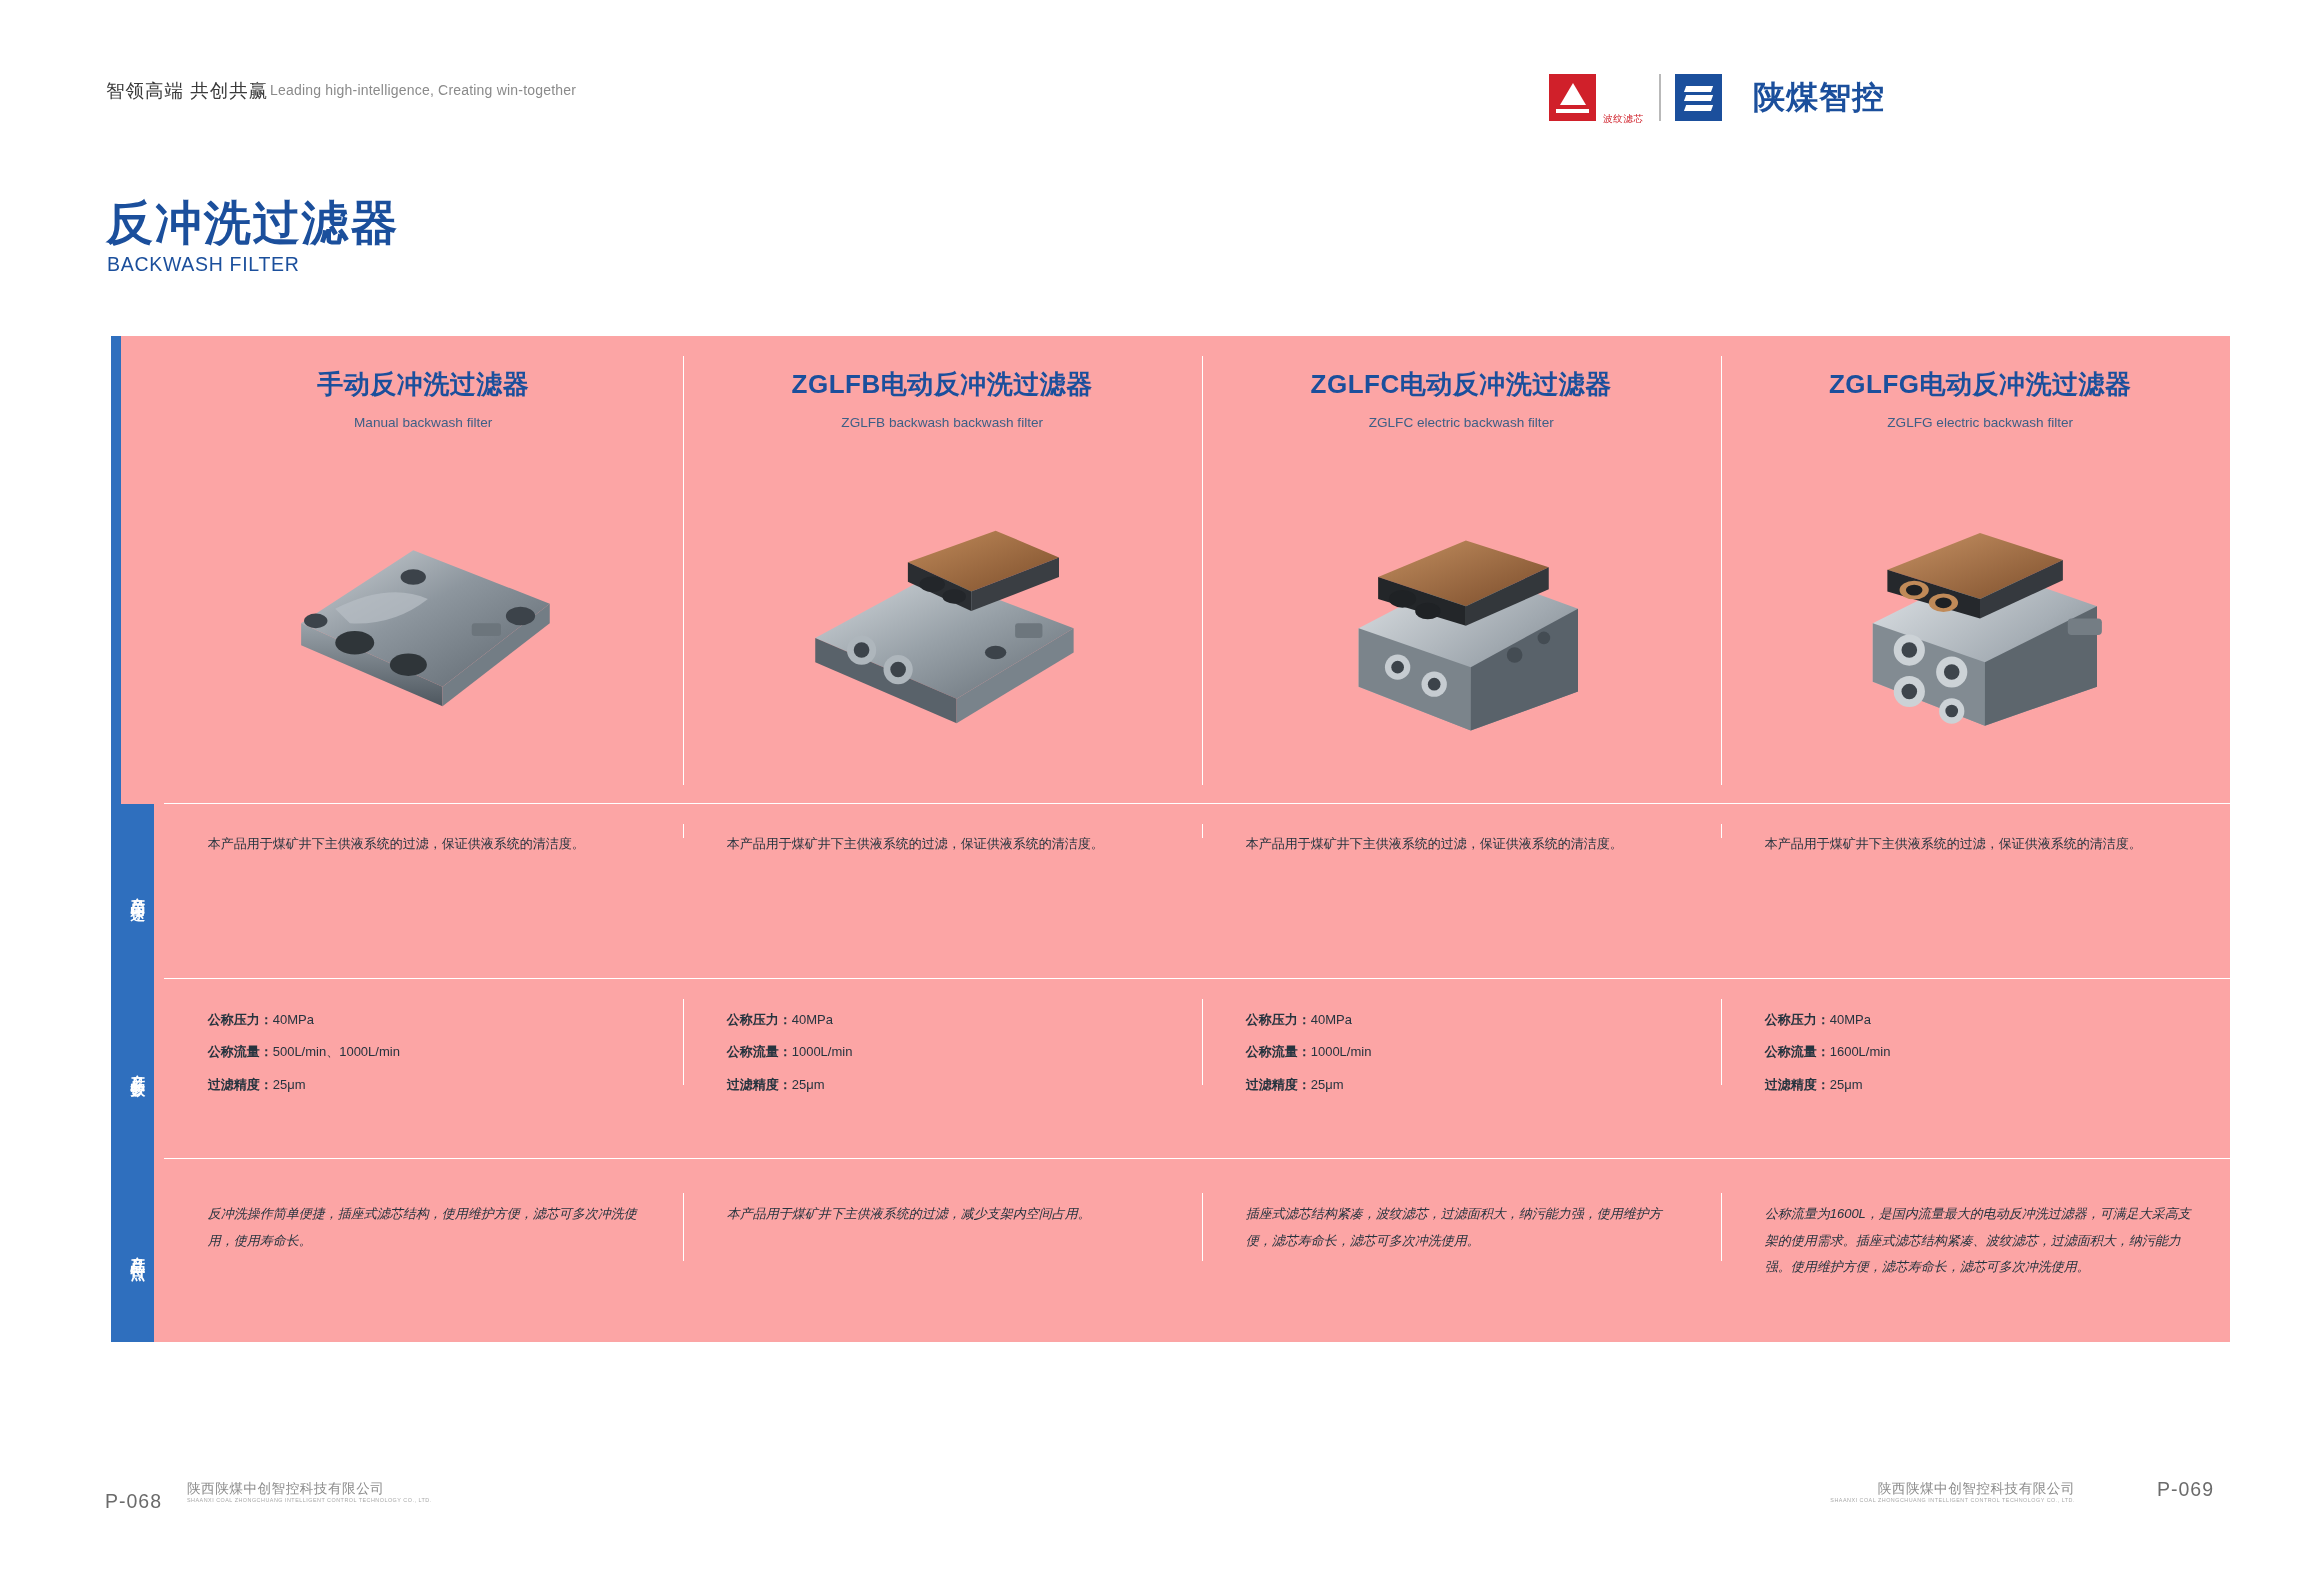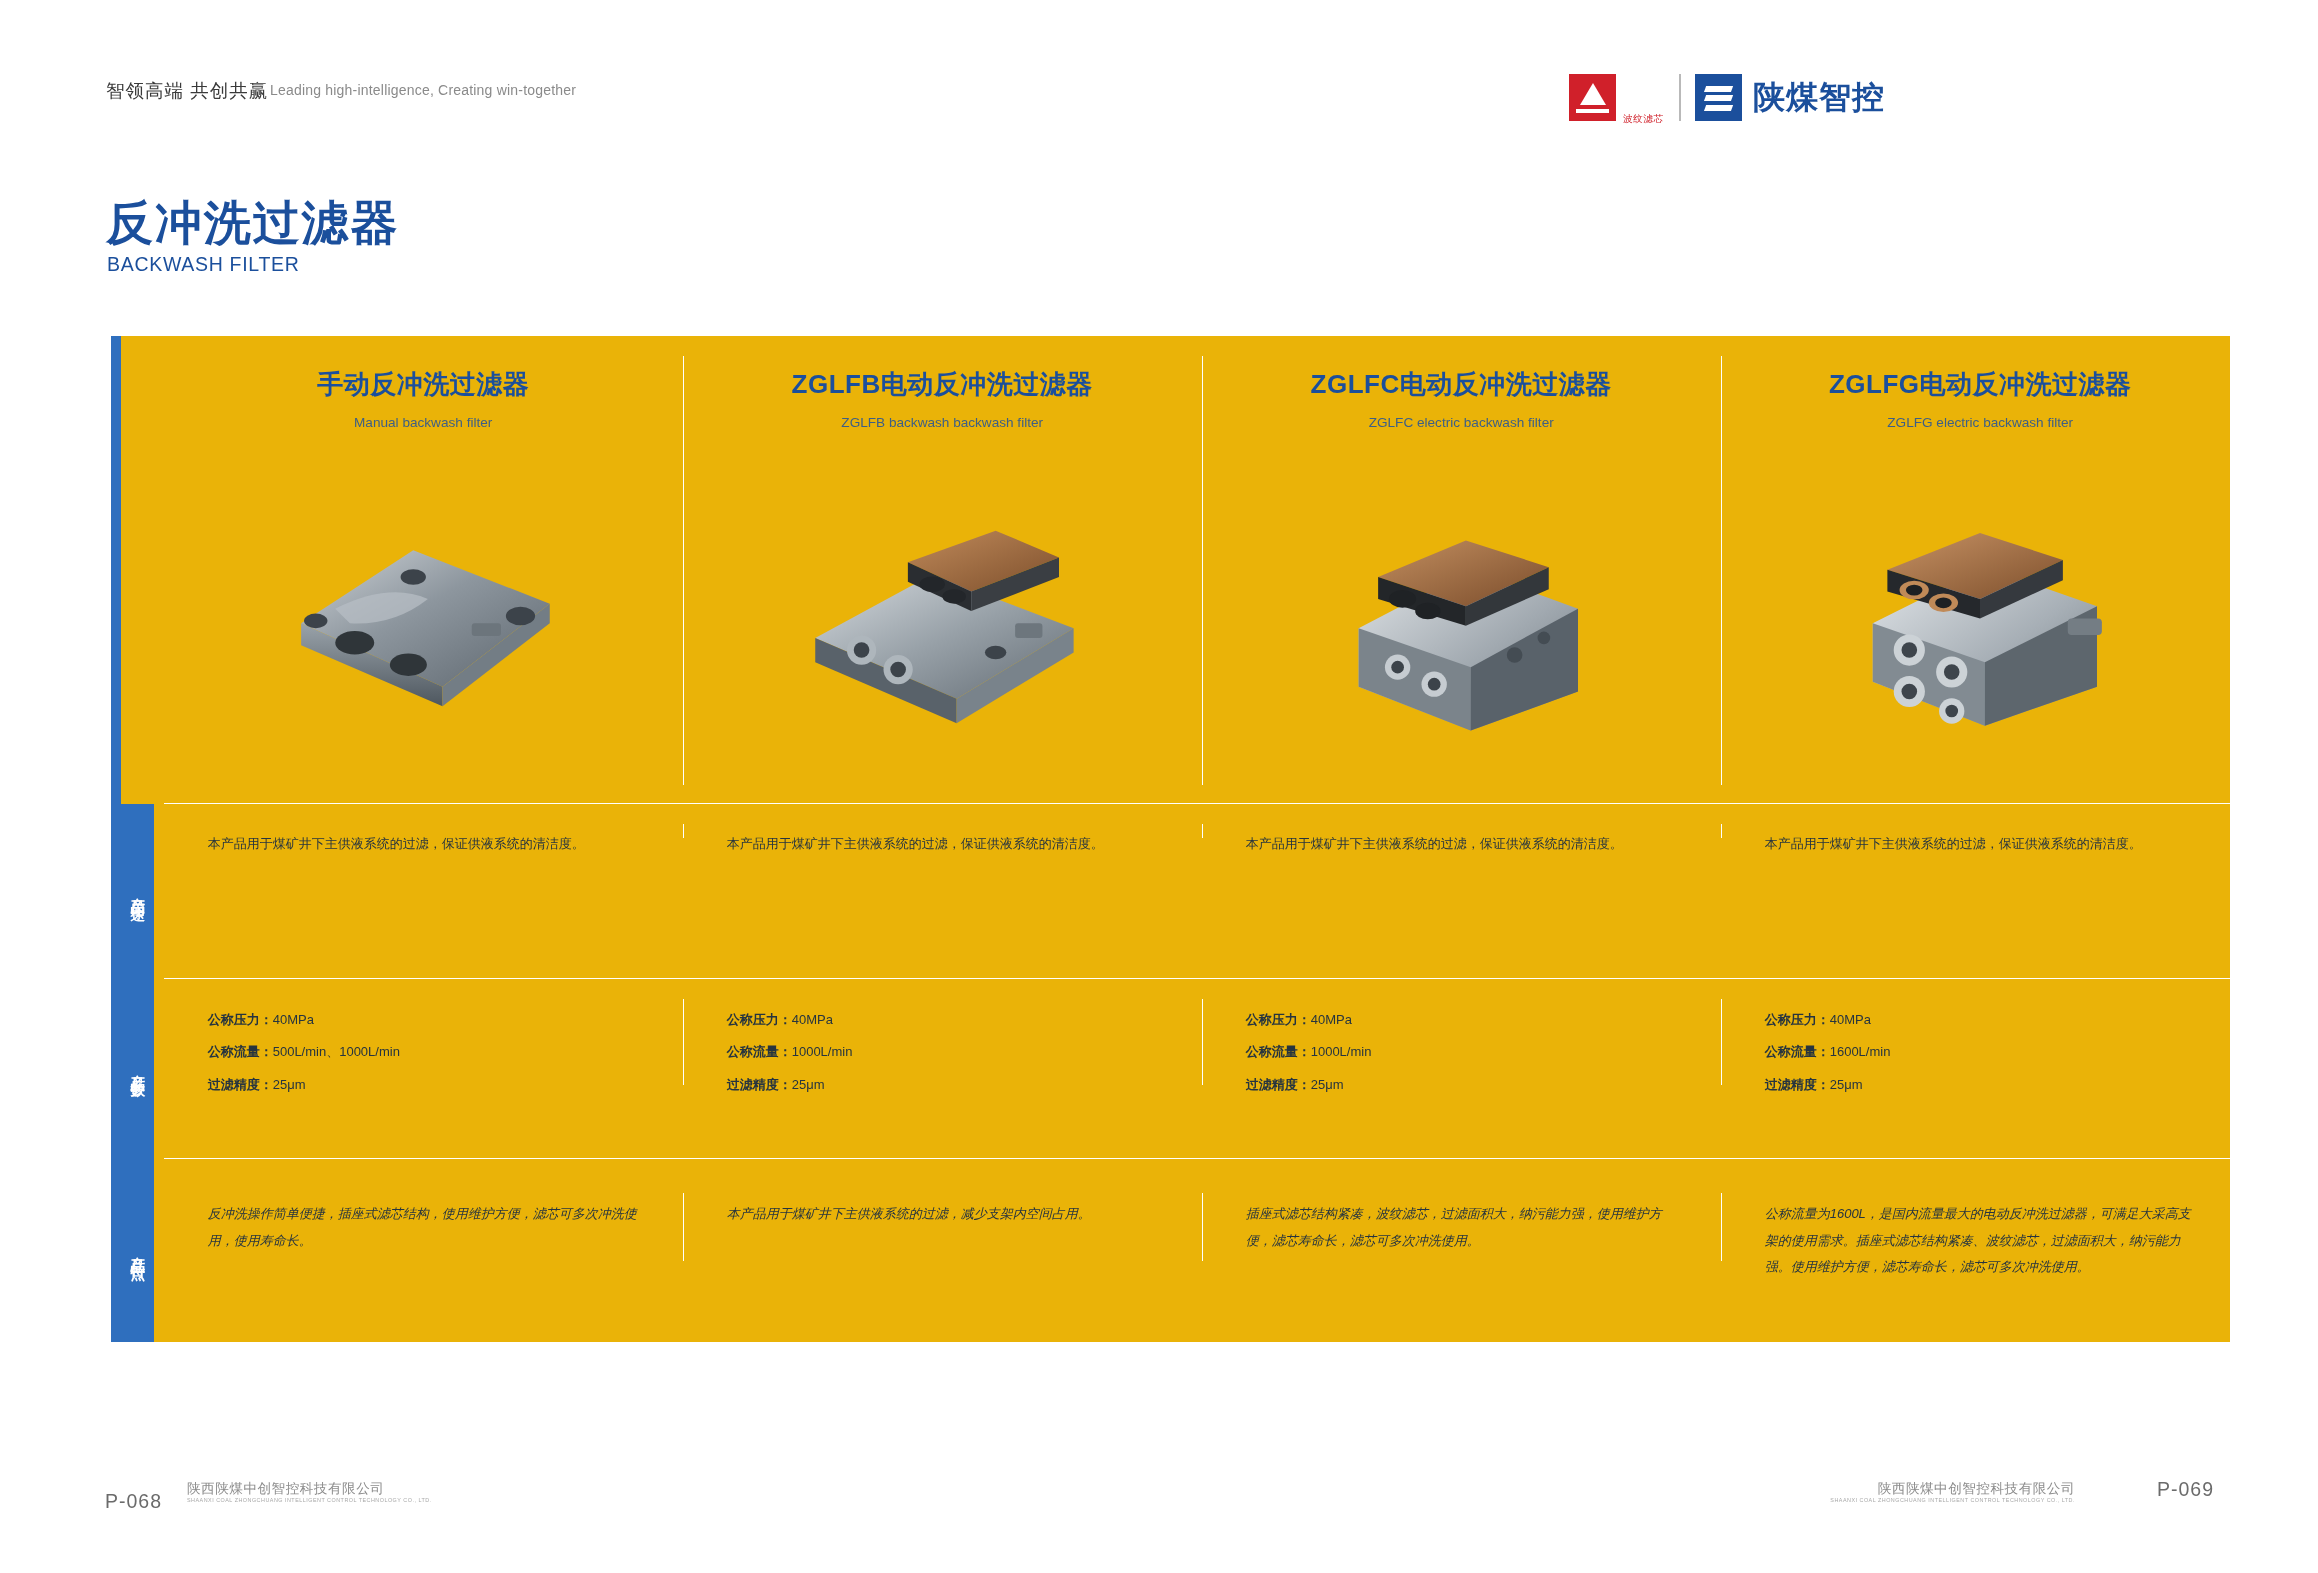--- a/index.html
+++ b/index.html
@@ -111,6 +111,7 @@
     color: #1b4f9c;
     letter-spacing: 1px;
     white-space: nowrap;
+    margin-left: 20px;
   }
 
   

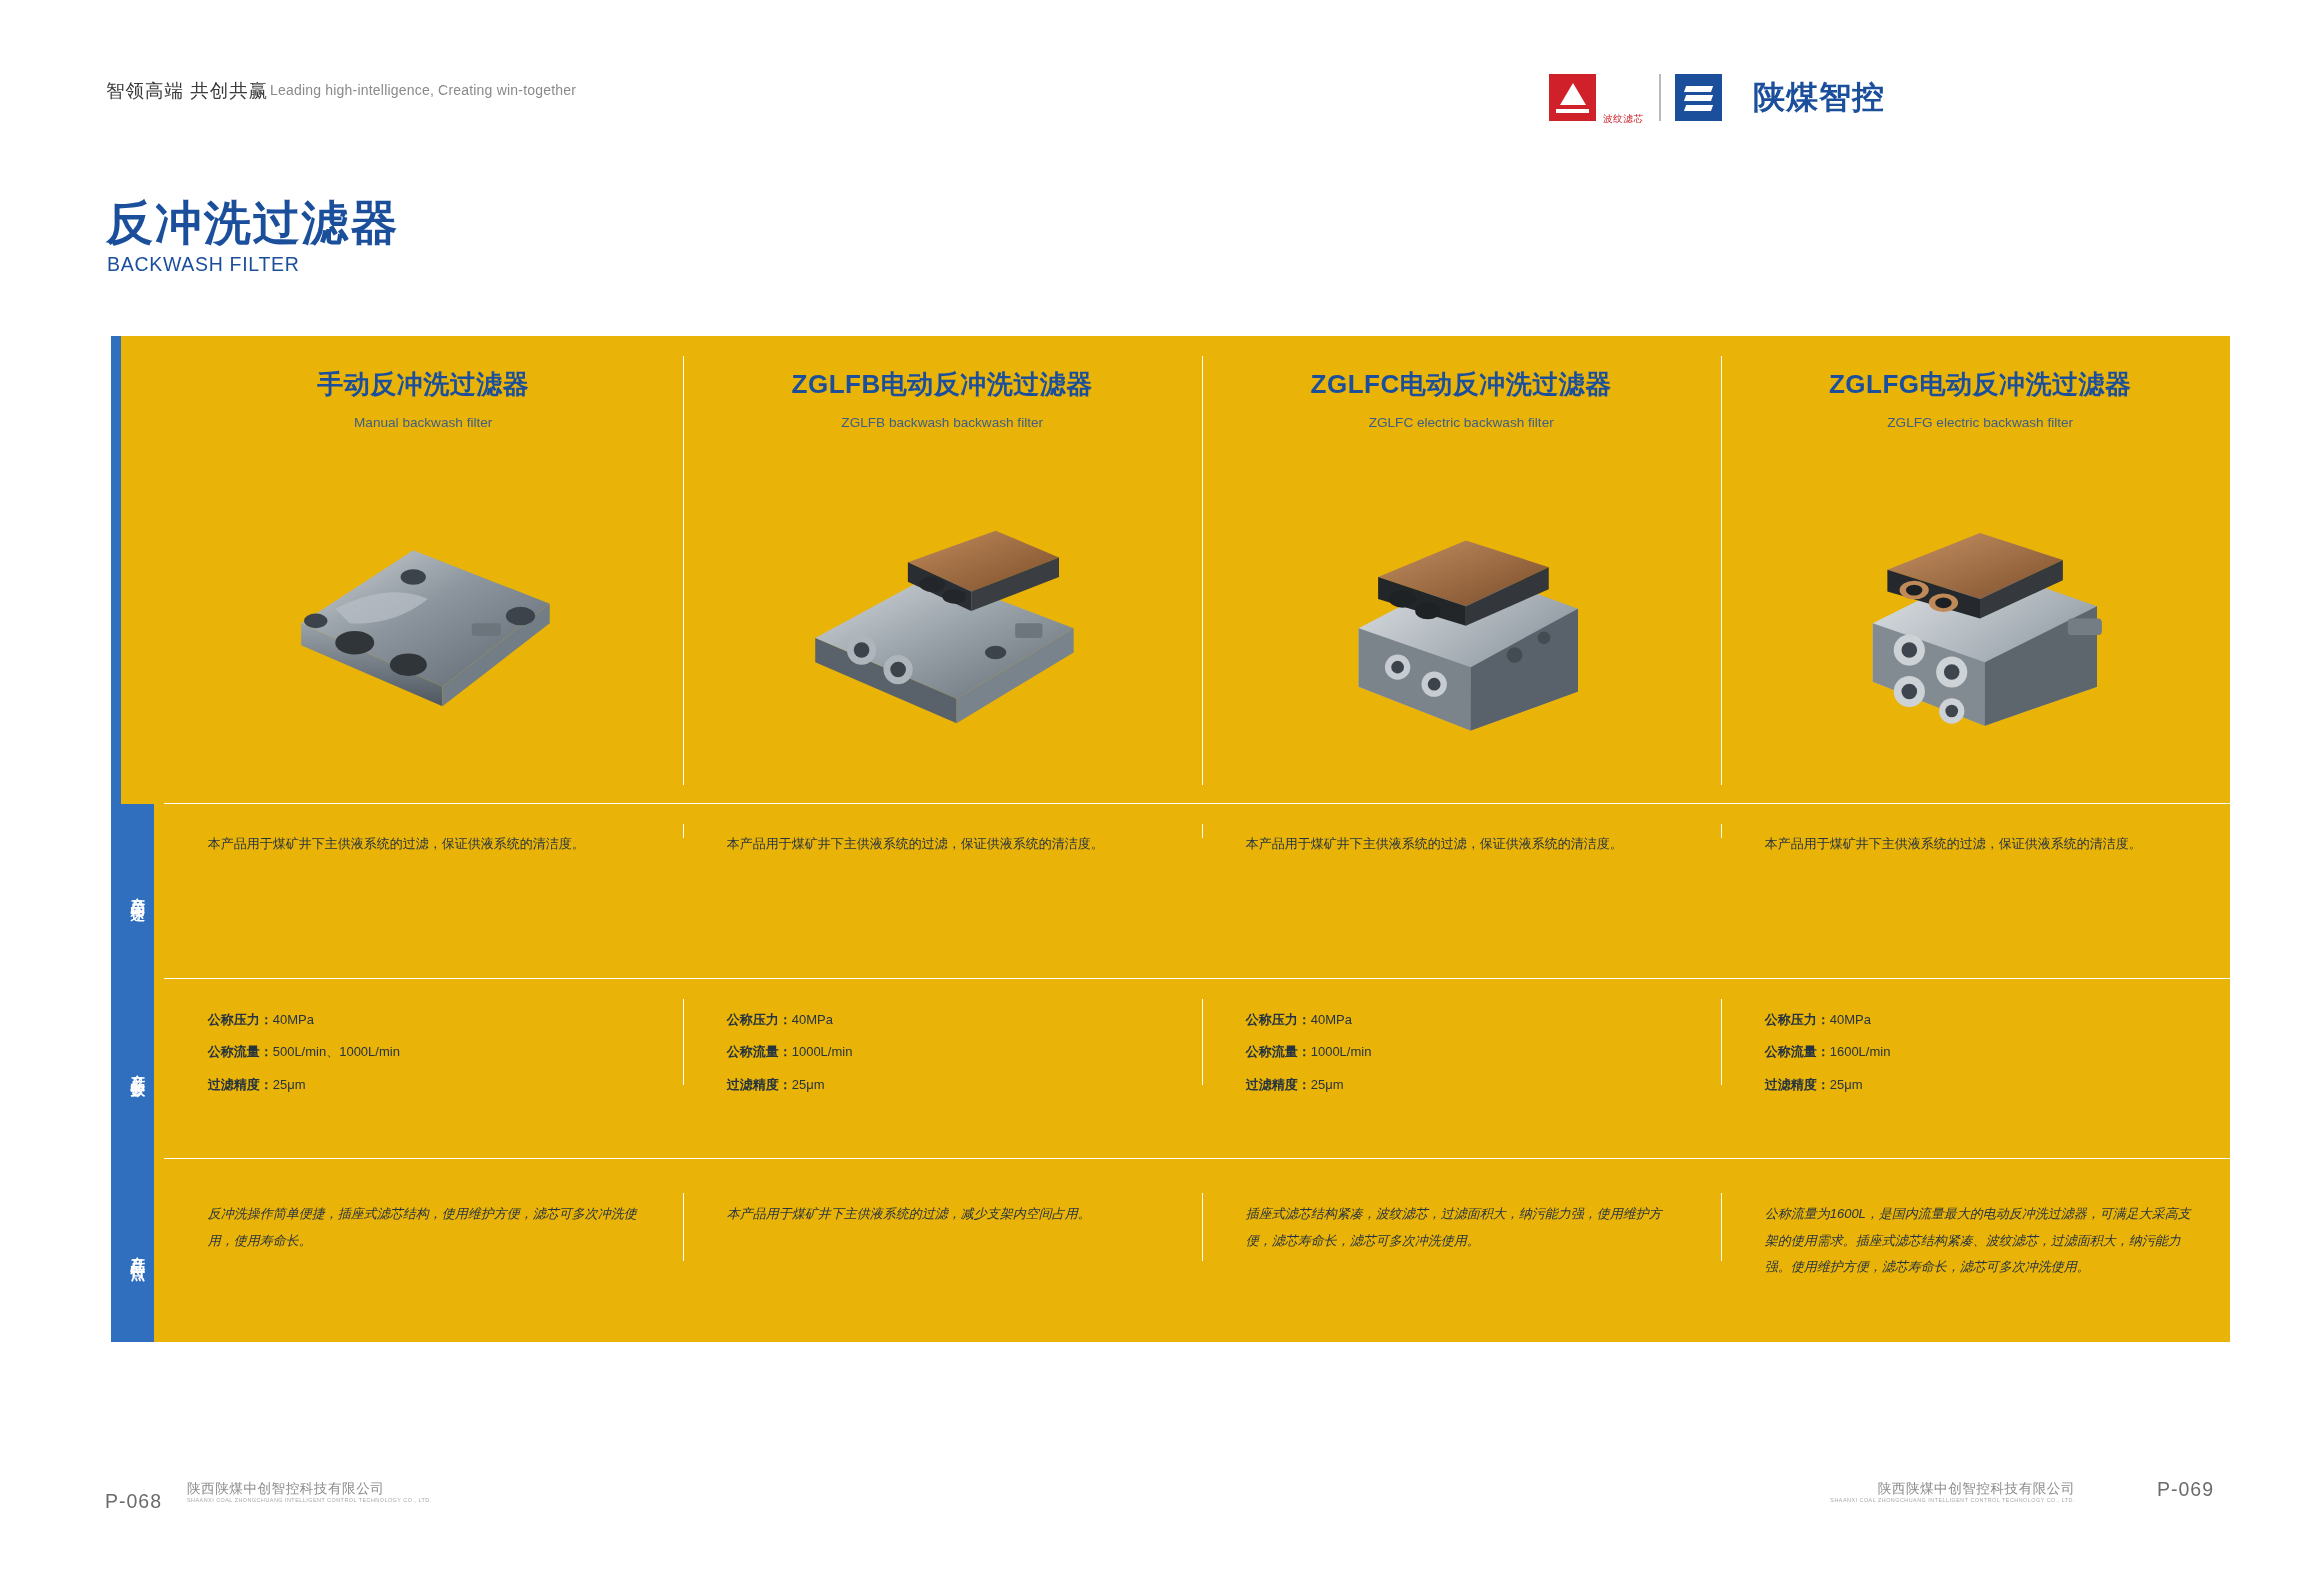--- a/index.html
+++ b/index.html
@@ -151,7 +151,7 @@
     left: 9.7px; top: 0;
     width: 2109px;
     height: 100%;
-    background: #eab308;
+    background: #fca5a5;
   }
 
   

